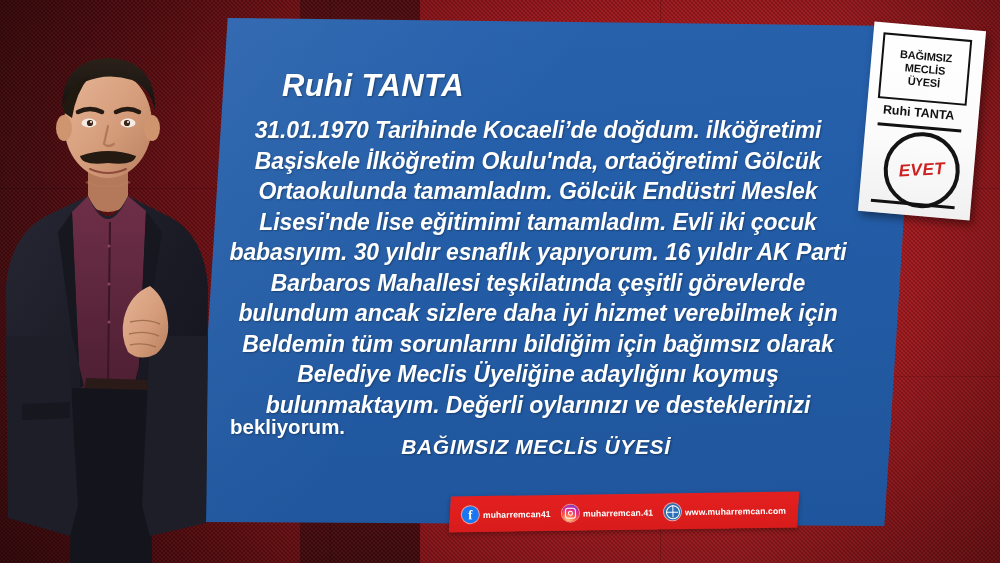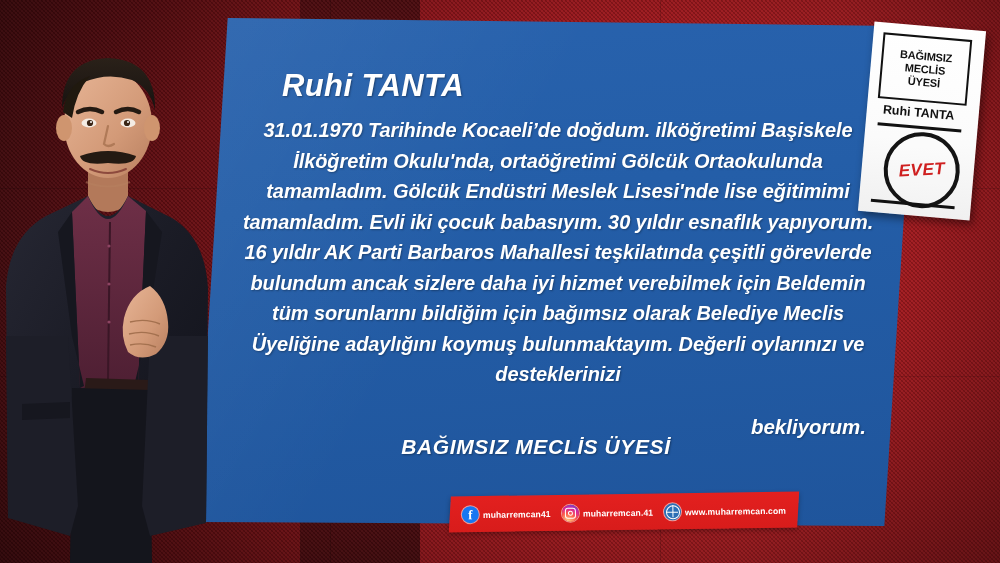--- a/index.html
+++ b/index.html
@@ -102,10 +102,10 @@
   }
   .bio {
     position: absolute;
-    left: 24px;
+    left: 4px;
     top: 85px;
     width: 648px;
-    font-size: 20px;
+    font-size: 23px;
     line-height: 30.5px;
     font-weight: bold;
     font-style: italic;

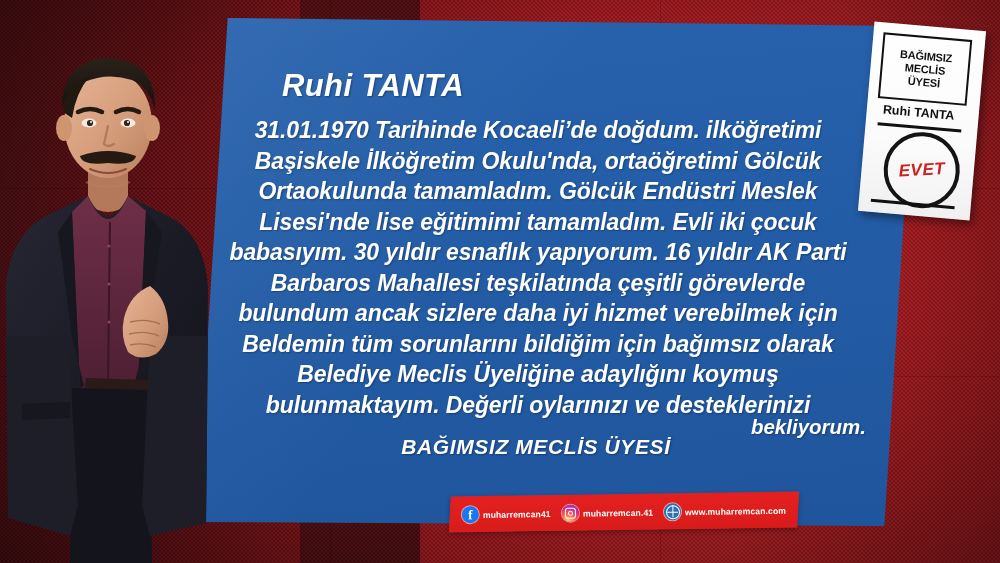--- a/index.html
+++ b/index.html
@@ -121,8 +121,7 @@
     font-size: 20.5px;
     line-height: 30.5px;
     font-weight: bold;
-    font-style: italic;
-    text-align: right;
+    text-align: left;
     padding-left: 12px;
     box-sizing: border-box;
     text-shadow: 1px 1px 2px rgba(0,0,0,.30);

